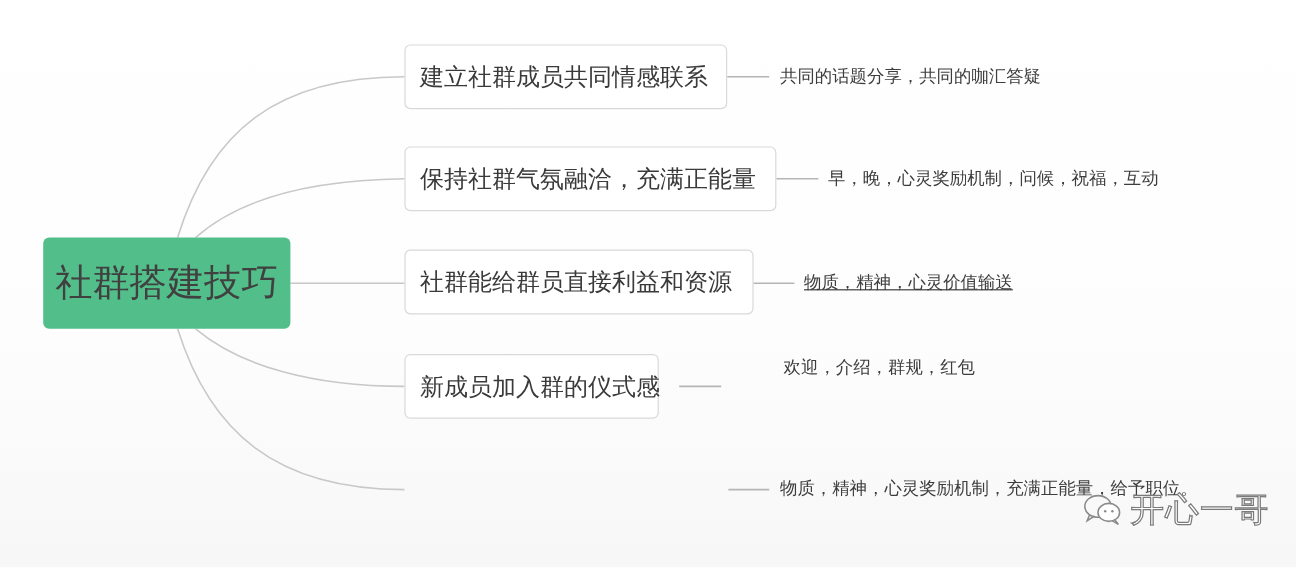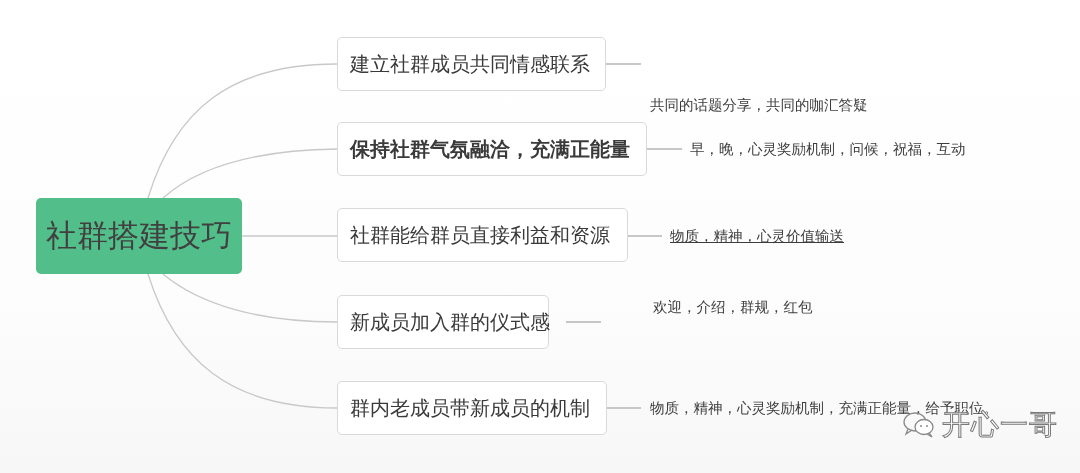--- a/index.html
+++ b/index.html
@@ -111,7 +111,7 @@
   <div class="branch" style="top:37px; width:269px;">
     <span>建立社群成员共同情感联系</span>
   </div>
-  <div class="note" style="left:650px; top:54px;margin-top:41px;">
+  <div class="note" style="left:650px; top:54px;">
     <span>共同的话题分享，共同的咖汇答疑</span>
   </div>
 

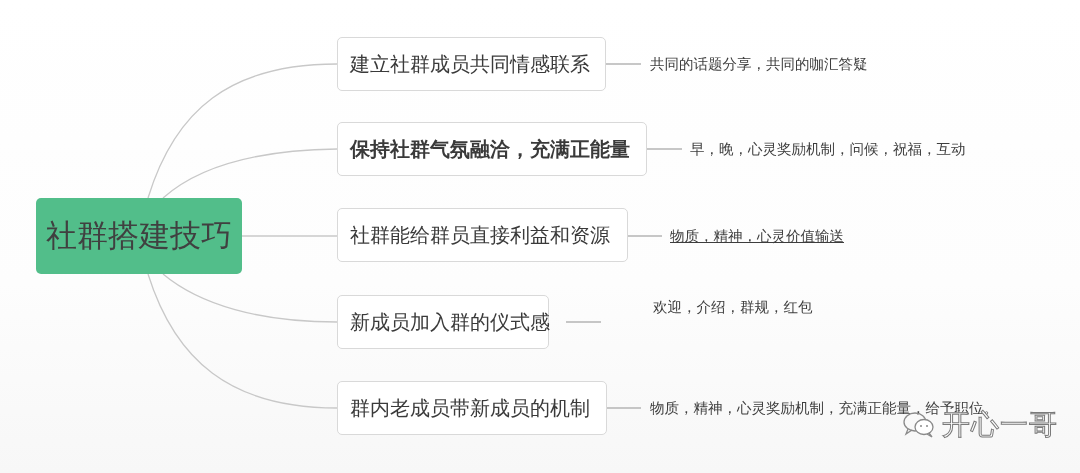--- a/index.html
+++ b/index.html
@@ -115,7 +115,7 @@
     <span>共同的话题分享，共同的咖汇答疑</span>
   </div>
 
-  <div class="branch" style="top:122px; width:310px;font-weight:bold;">
+  <div class="branch" style="top:122px; width:310px;">
     <span>保持社群气氛融洽，充满正能量</span>
   </div>
   <div class="note" style="left:690px; top:139px;">

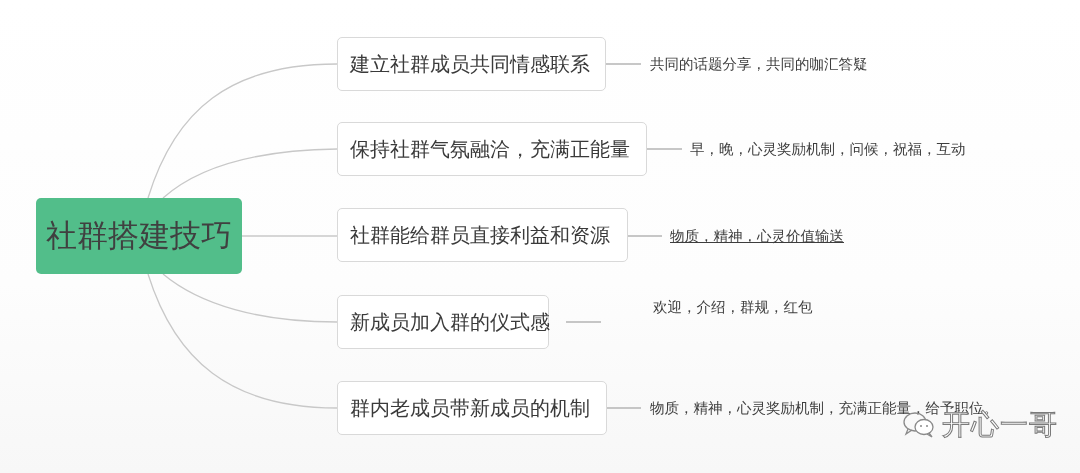--- a/index.html
+++ b/index.html
@@ -136,9 +136,6 @@
     <span>欢迎，介绍，群规，红包</span>
   </div>
 
-  <div class="branch" style="top:381px; width:270px;">
-    <span>群内老成员带新成员的机制</span>
-  </div>
   <div class="note" style="left:650px; top:398px;">
     <span>物质，精神，心灵奖励机制，充满正能量，给予职位。</span>
   </div>

